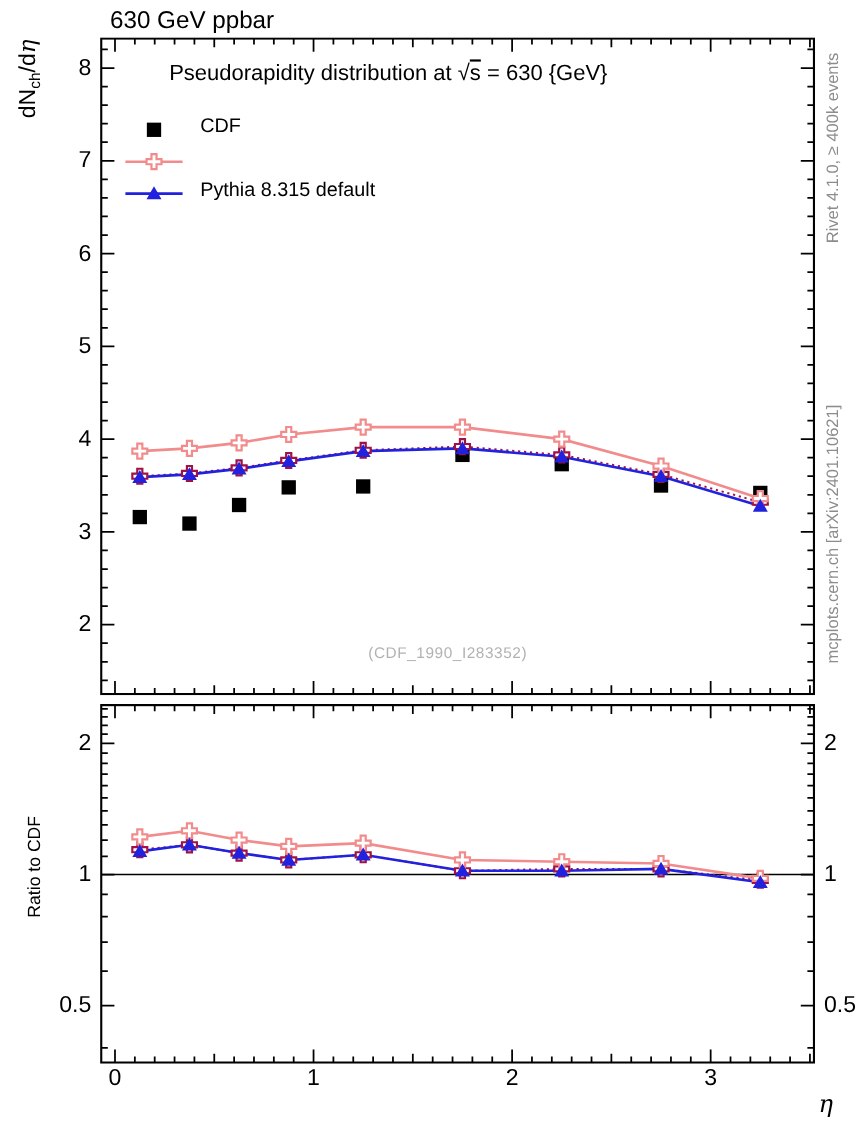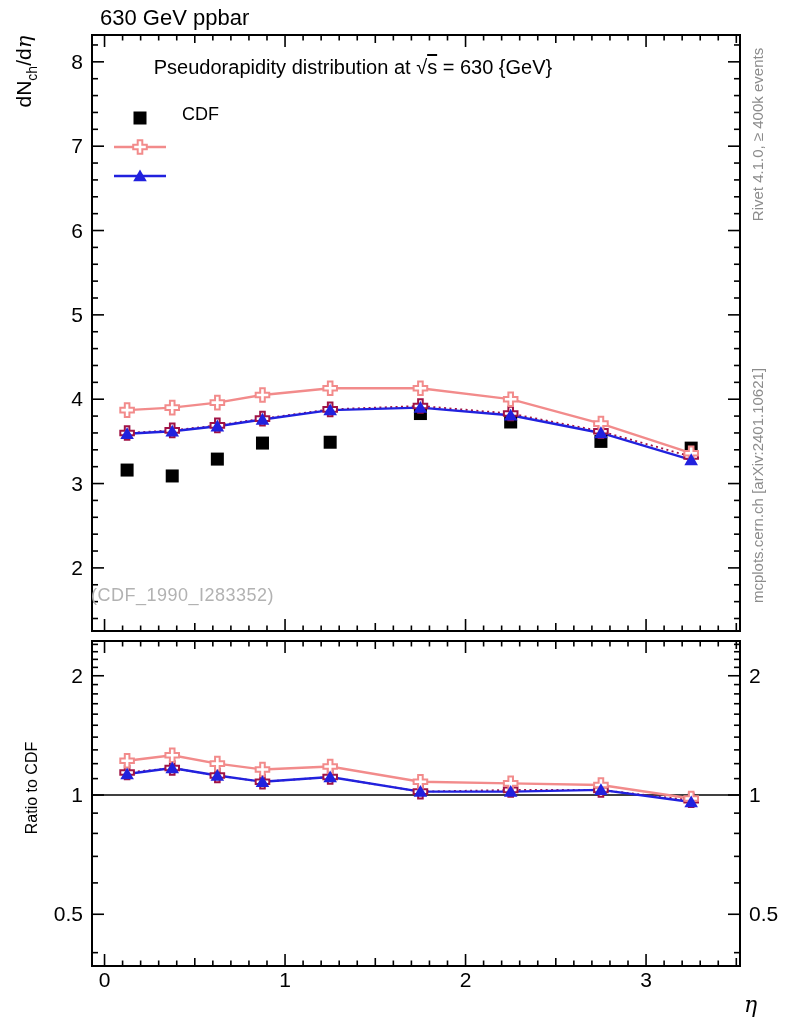--- a/index.html
+++ b/index.html
@@ -390,6 +390,7 @@
             <line x1="2" y1="14" x2="54" y2="14" fill="none" stroke="#2121de" stroke-width="2.4"></line>
             <path d="M28 7.4L34.8 19.2L21.2 19.2Z" fill="#2121de"></path>
           </svg></span>
+      <span class="llabel">Pythia 8.315 default</span>
     </div>
   </div>
 

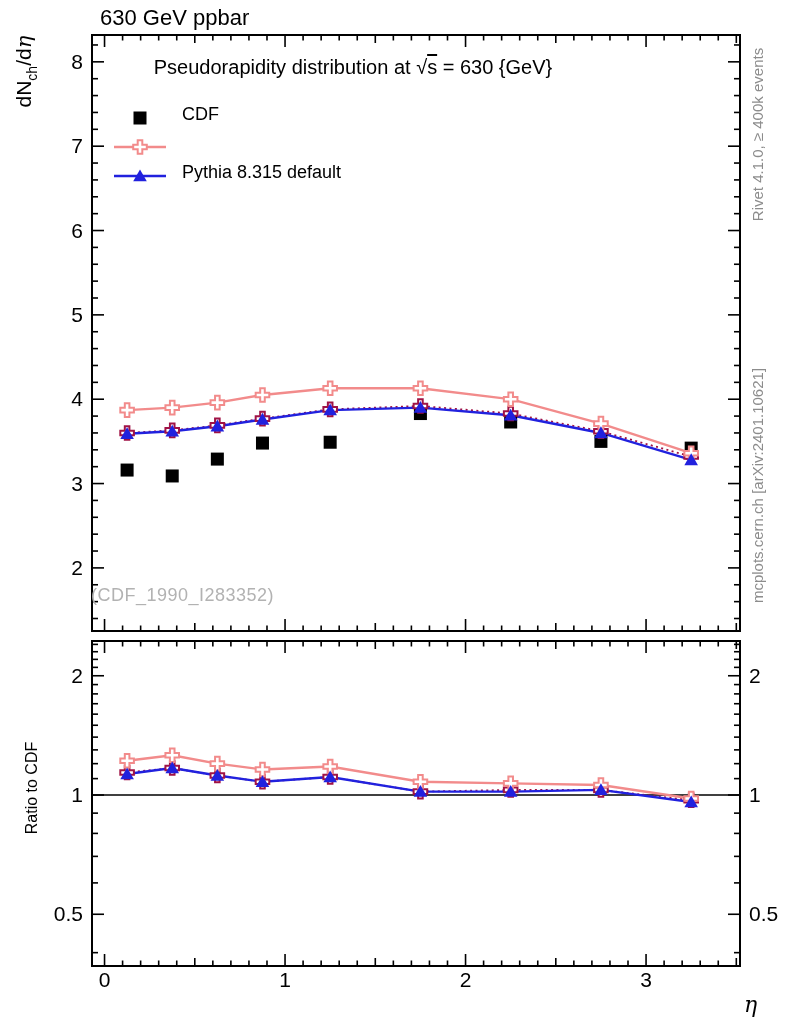--- a/index.html
+++ b/index.html
@@ -15,8 +15,8 @@
   #legend{position:absolute;left:112px;top:104px;}
   .legend-item{display:flex;align-items:flex-start;height:29px;}
   .llabel{margin-left:14px;font-size:18px;white-space:nowrap;}
-  #watermark{position:absolute;left:91px;top:585px;width:632px;text-align:left;
-             font-size:18px;color:#b2b2b2;letter-spacing:.5px;}
+  #watermark{position:absolute;left:91px;top:585px;width:632px;text-align:center;
+             font-size:14px;color:#b2b2b2;letter-spacing:.5px;}
   .vlabel{position:absolute;width:400px;text-align:center;transform:rotate(-90deg);
           white-space:nowrap;}
   #ylabel-main{left:-174px;top:58px;font-size:21px;}

